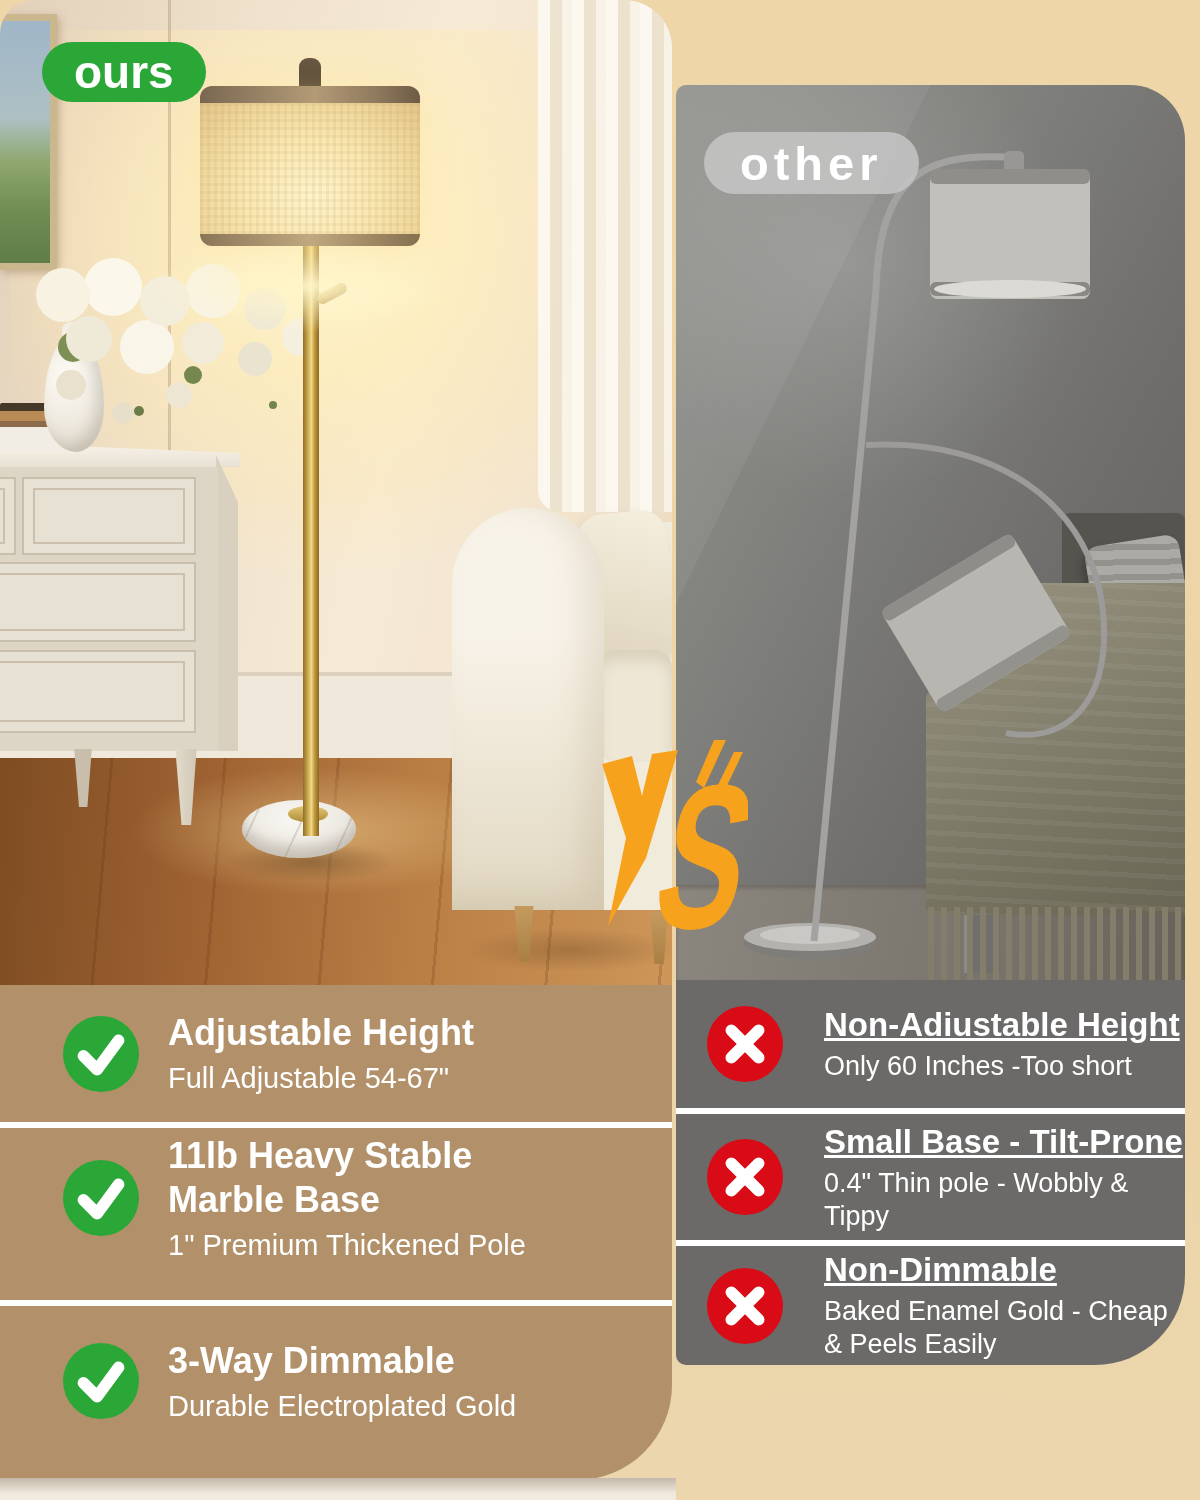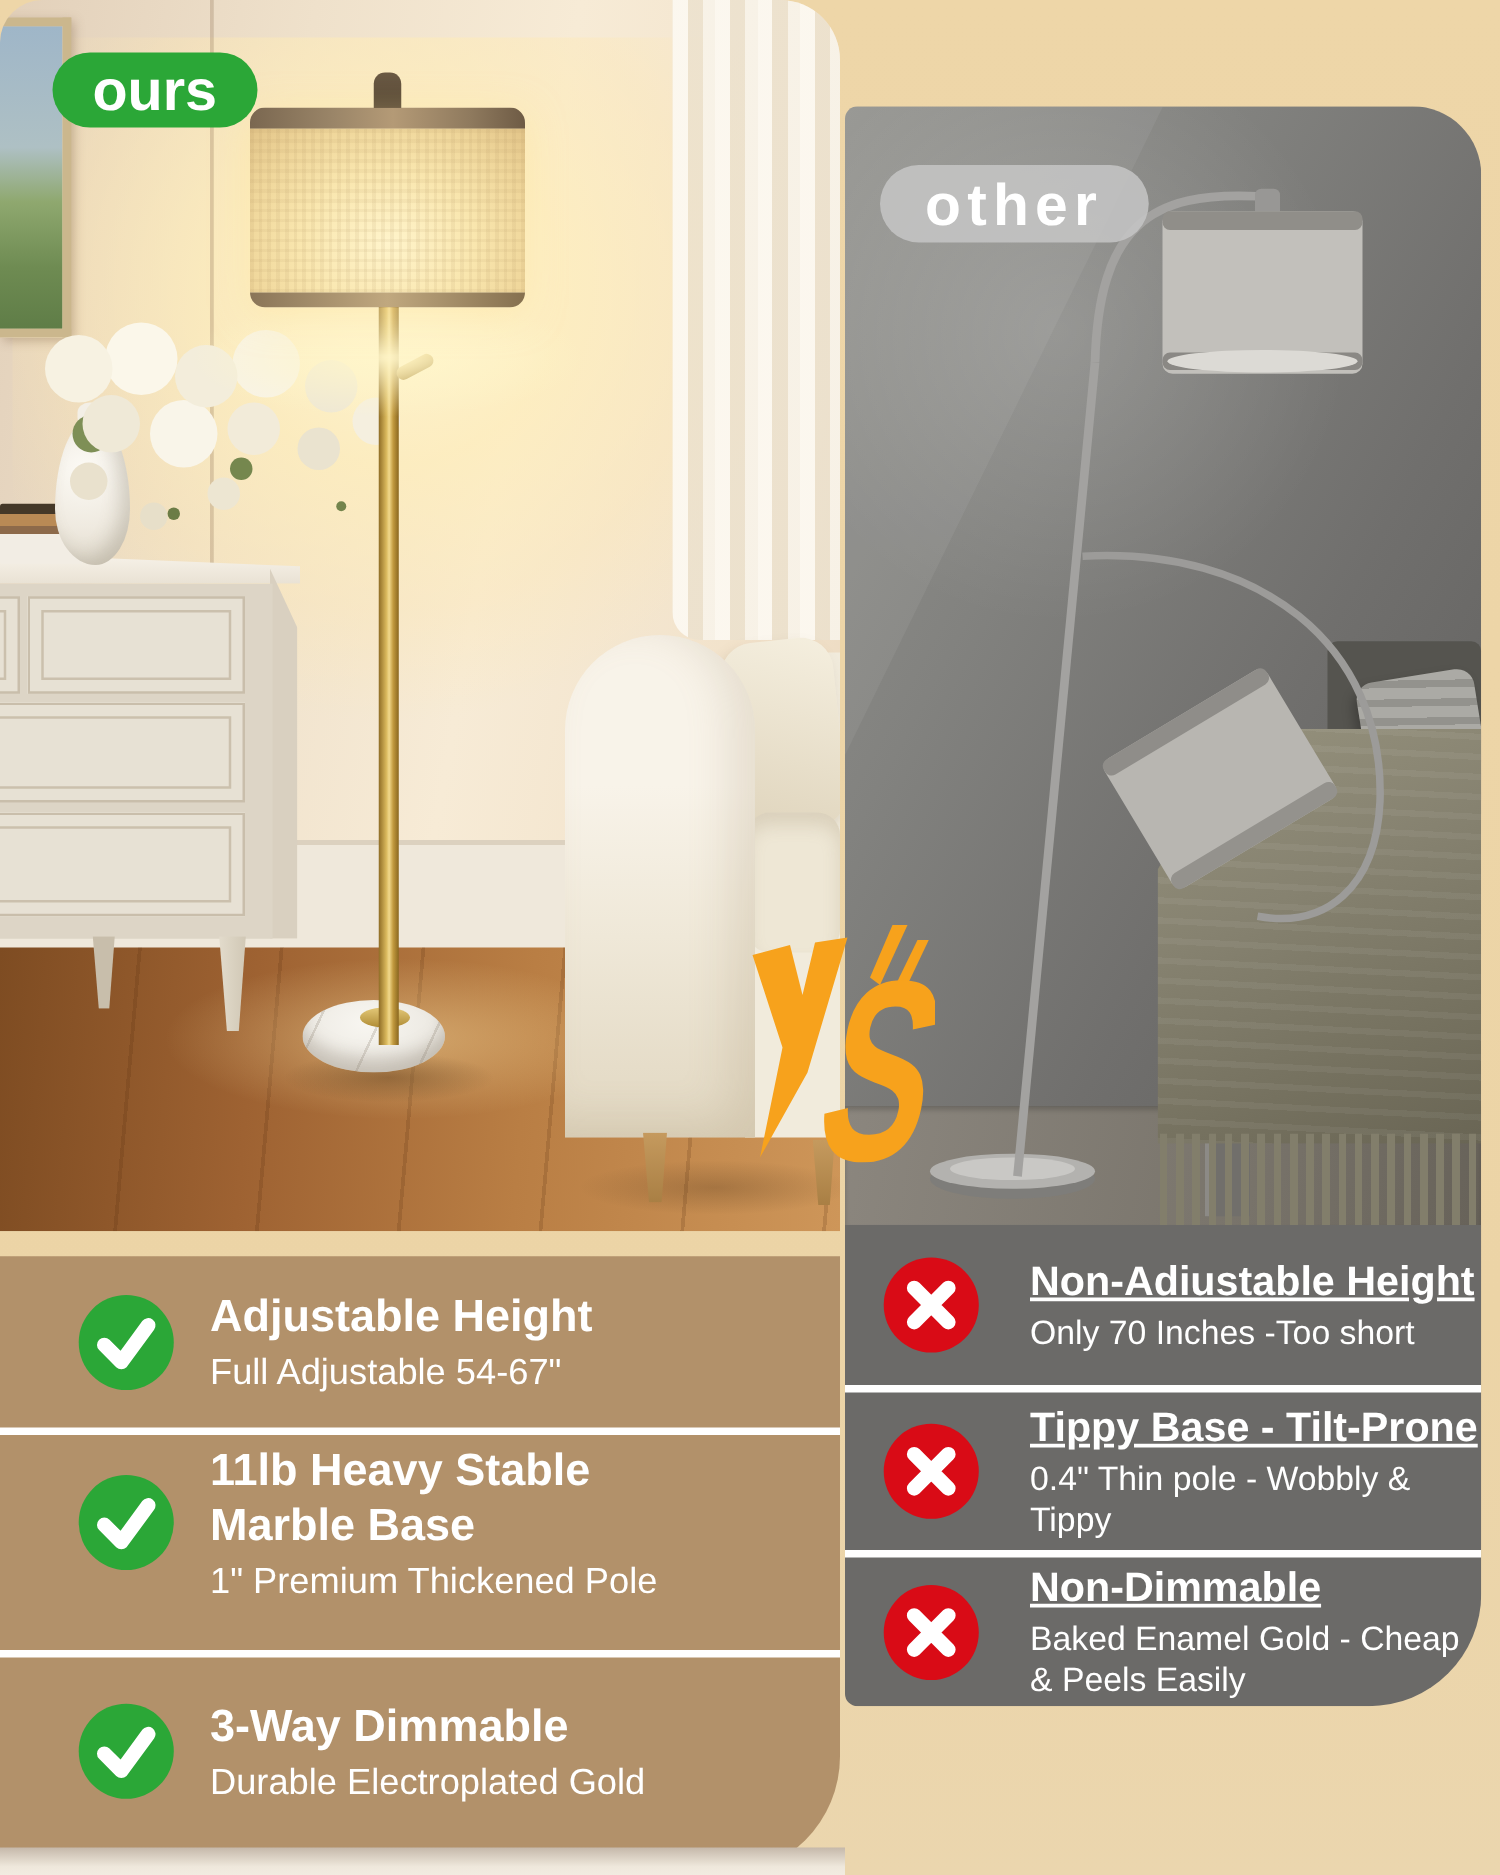--- a/index.html
+++ b/index.html
@@ -116,7 +116,7 @@
     color:#fff;font-size:47px;font-weight:700;letter-spacing:5px;display:flex;align-items:center;z-index:6;}
 
   
-  .left-features{left:0;top:985px;width:672px;height:495px;background:#B2916A;border-radius:0 0 95px 0;margin-top:20px;}
+  .left-features{left:0;top:985px;width:672px;height:495px;background:#B2916A;border-radius:0 0 95px 0;}
   .right-features{left:0;top:895px;width:509px;height:385px;background:#6B6A68;}
   .divider{background:#FFFFFF;height:6px;}
   .feature-row{display:flex;align-items:center;}

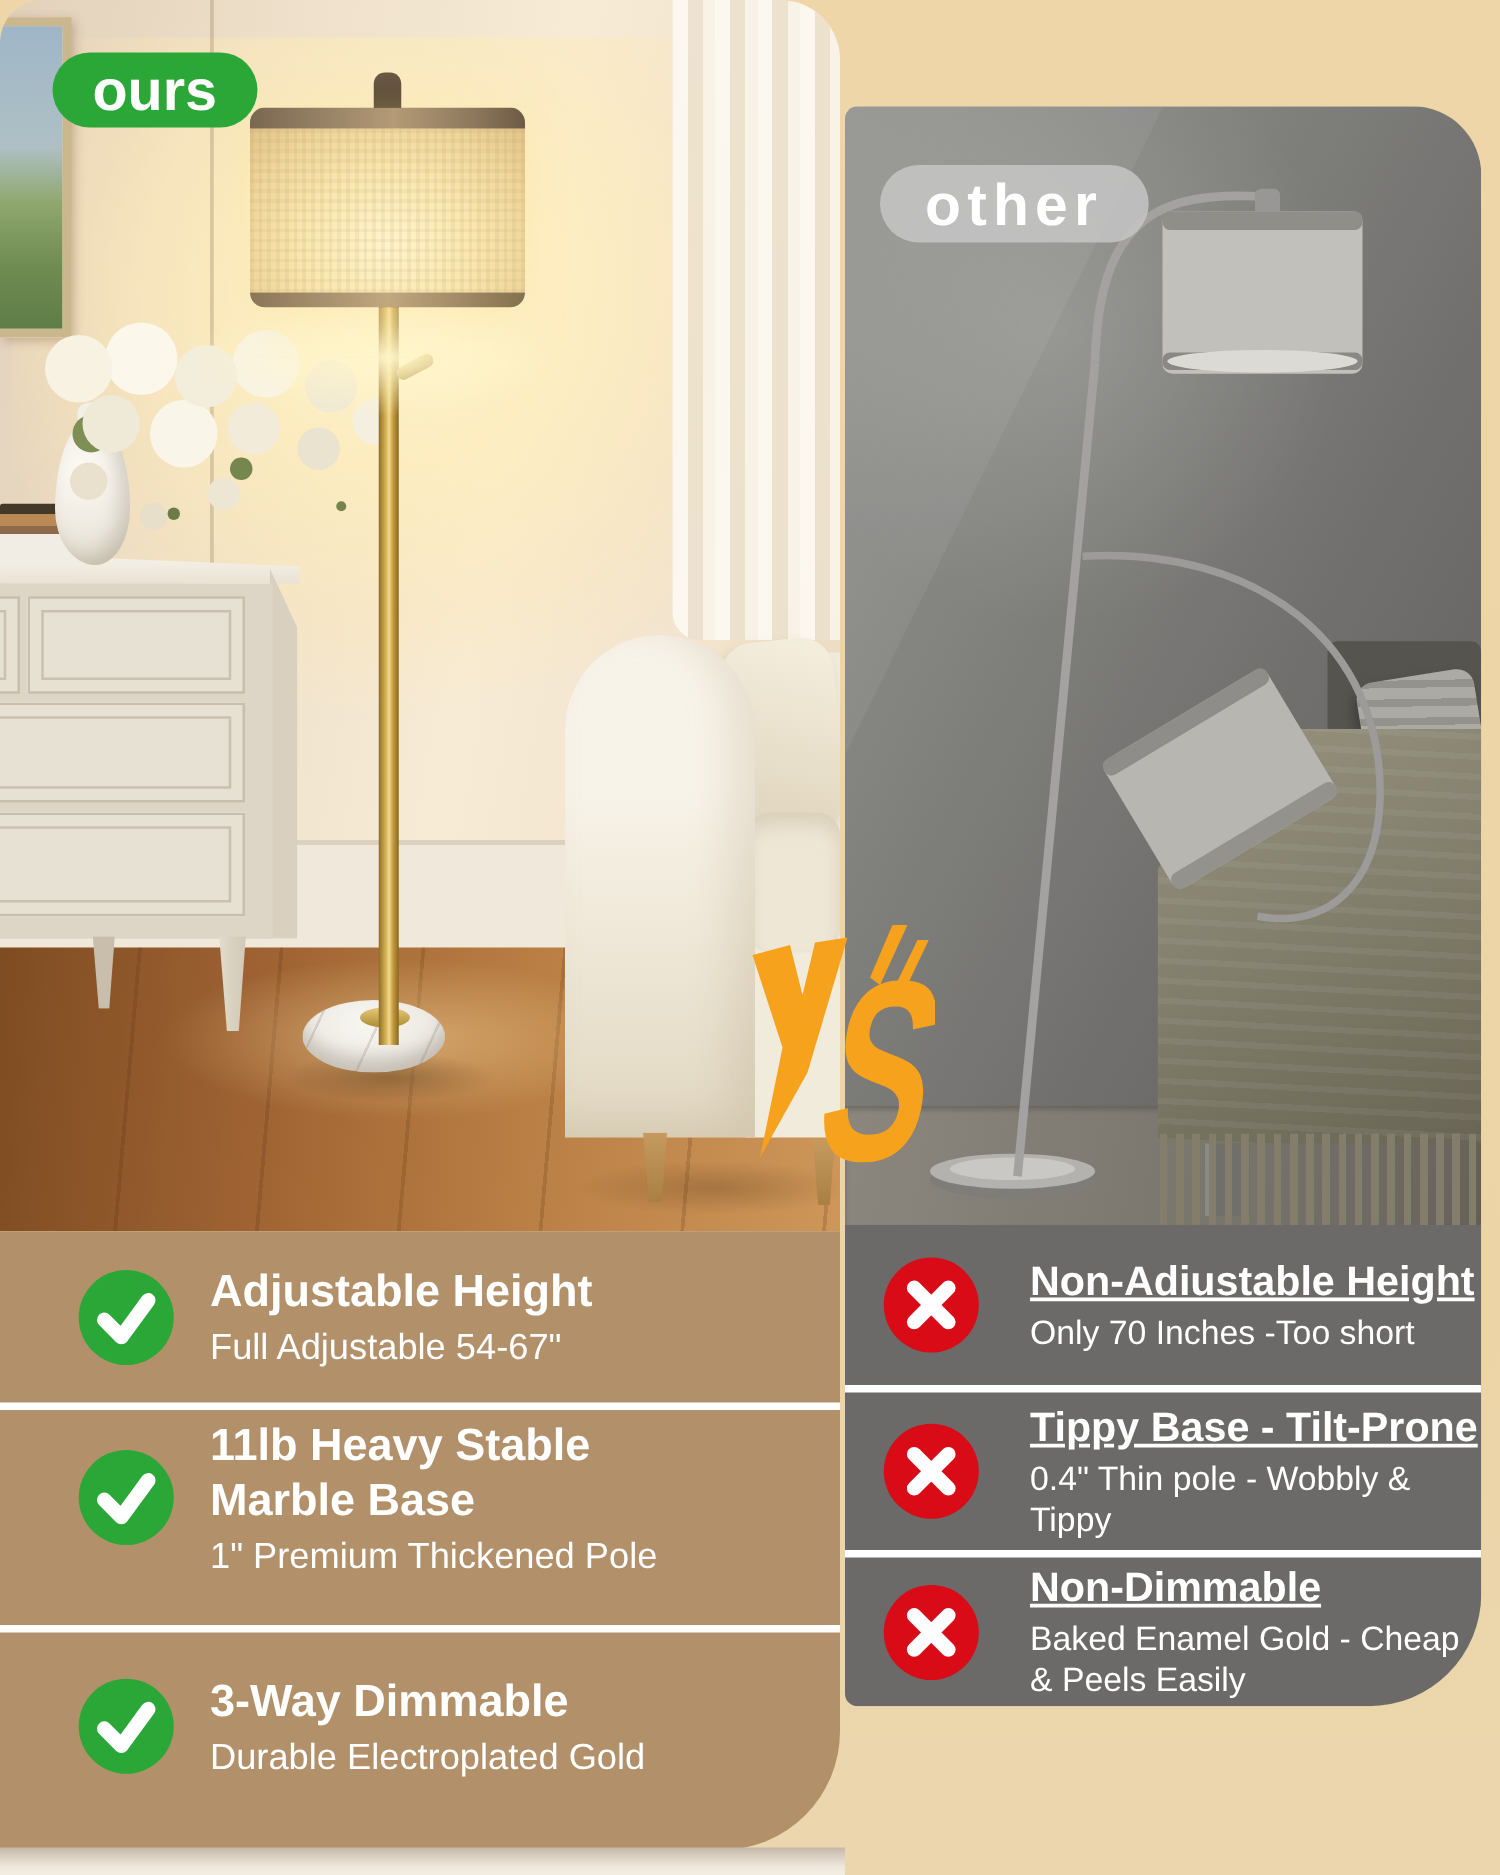--- a/index.html
+++ b/index.html
@@ -267,7 +267,7 @@
         </svg>
         <div>
           <div class="f-title">Non-Adiustable Height</div>
-          <div class="f-sub">Only 70 Inches -Too short</div>
+          <div class="f-sub">Only 60 Inches -Too short</div>
         </div>
       </div>
       <div class="abs divider" style="left:0;top:128px;width:509px;"></div>

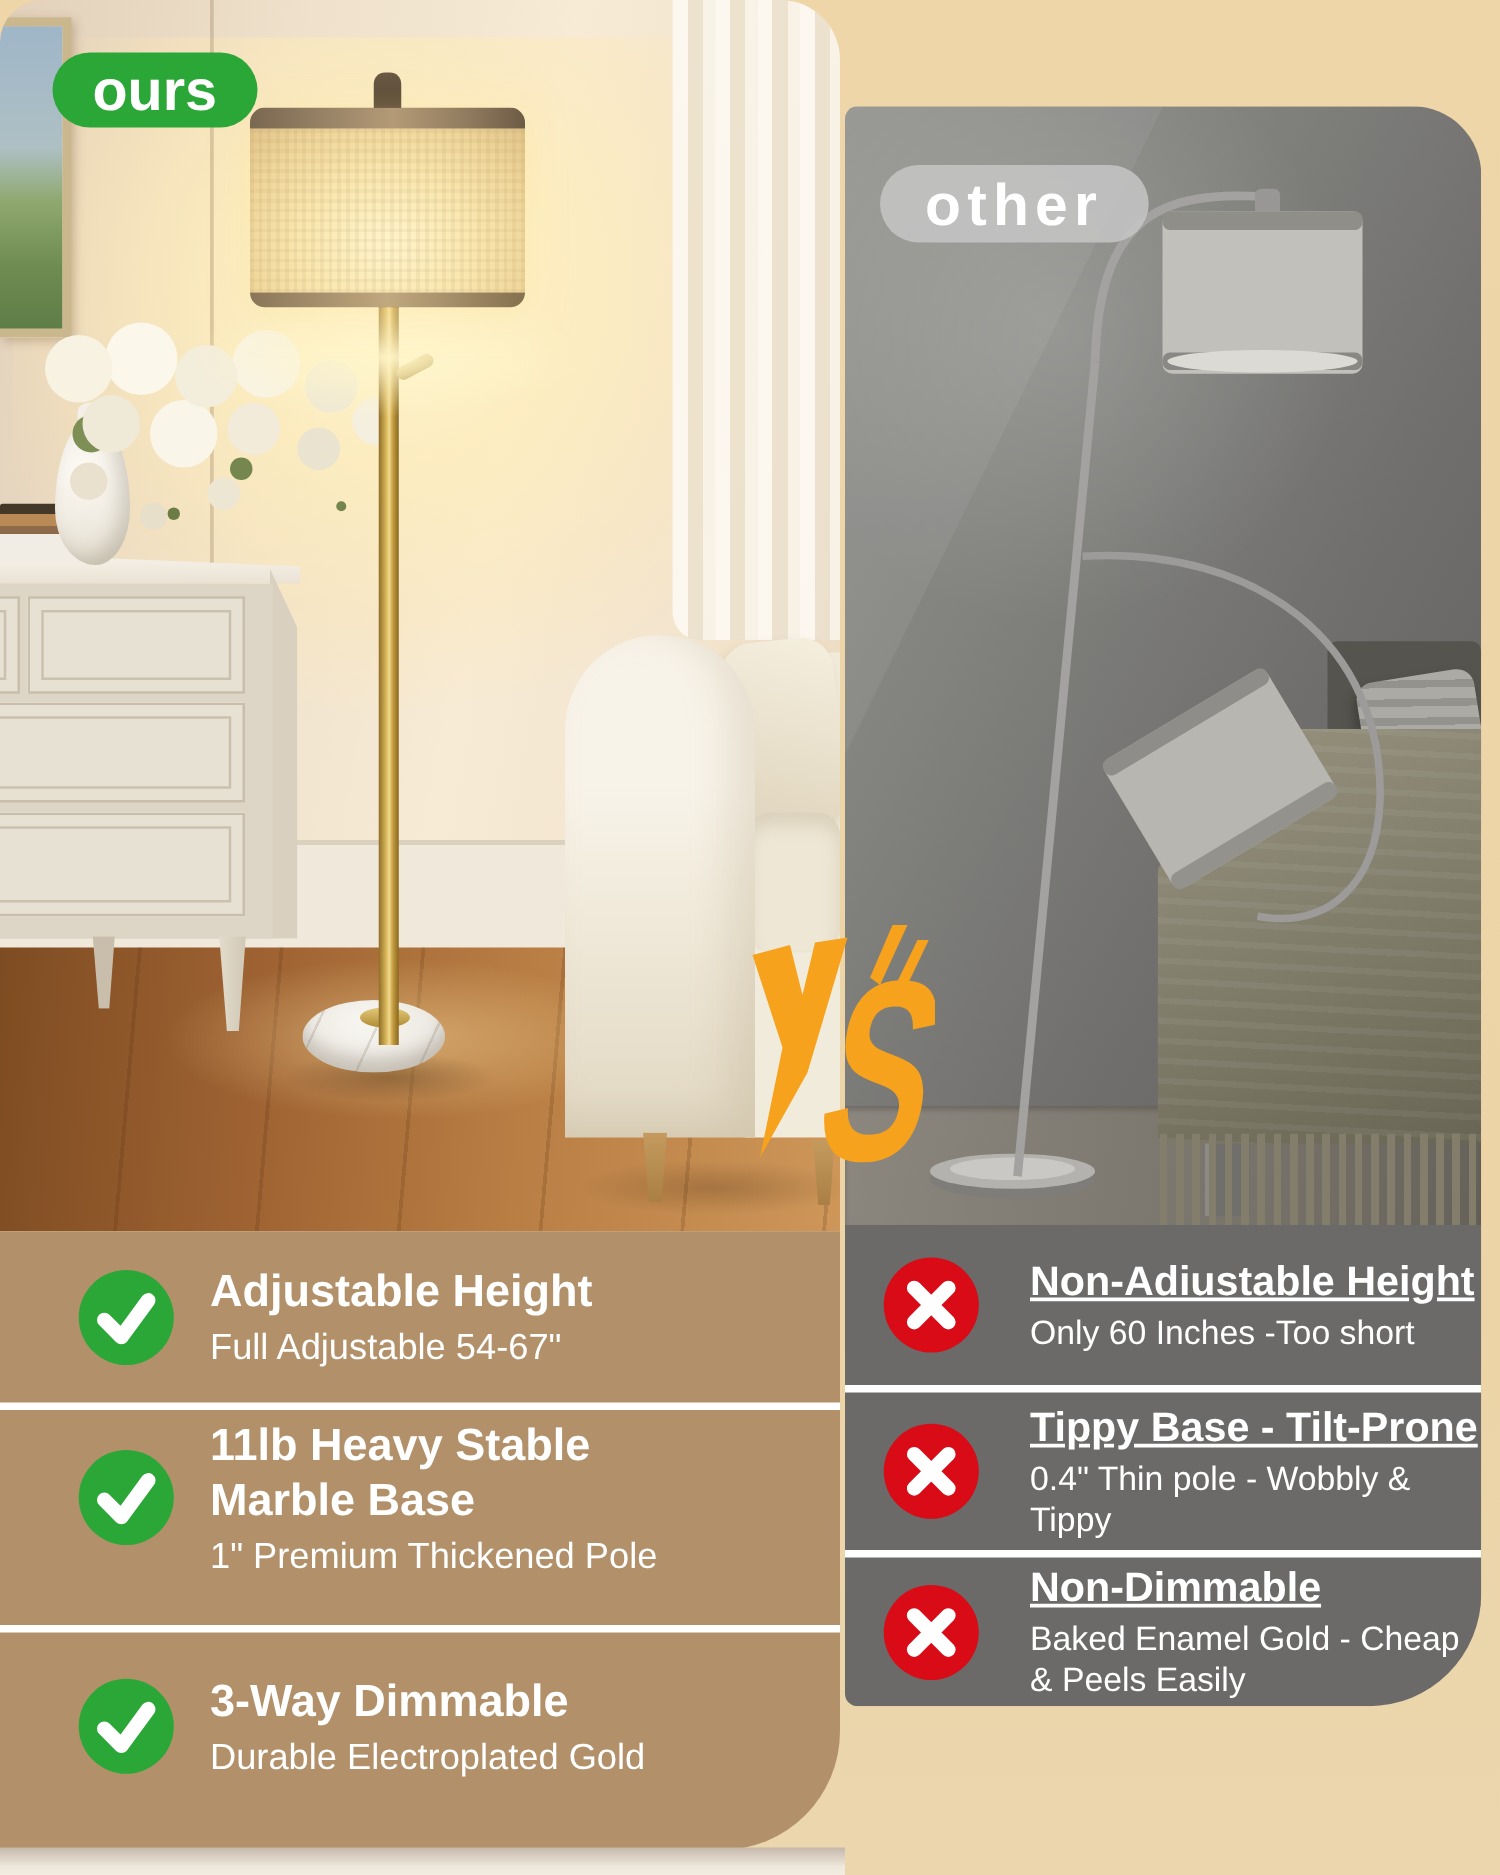--- a/index.html
+++ b/index.html
@@ -277,7 +277,7 @@
           <path d="M26 26 L54 54 M54 26 L26 54" stroke="#fff" stroke-width="12" stroke-linecap="round"></path>
         </svg>
         <div>
-          <div class="f-title">Tippy Base - Tilt-Prone</div>
+          <div class="f-title">Small Base - Tilt-Prone</div>
           <div class="f-sub">0.4" Thin pole - Wobbly &amp; Tippy</div>
         </div>
       </div>

